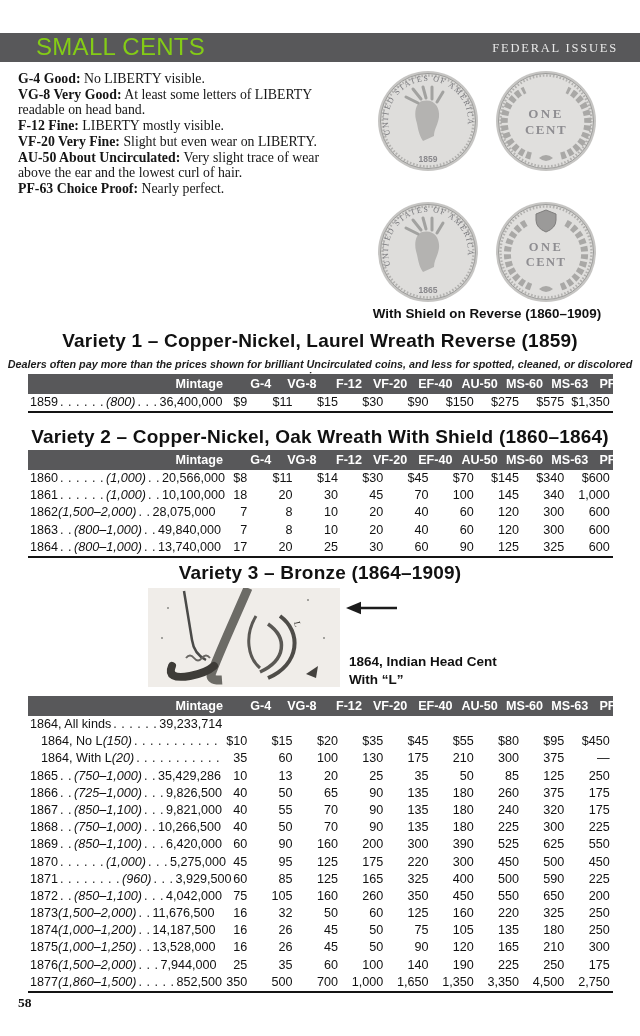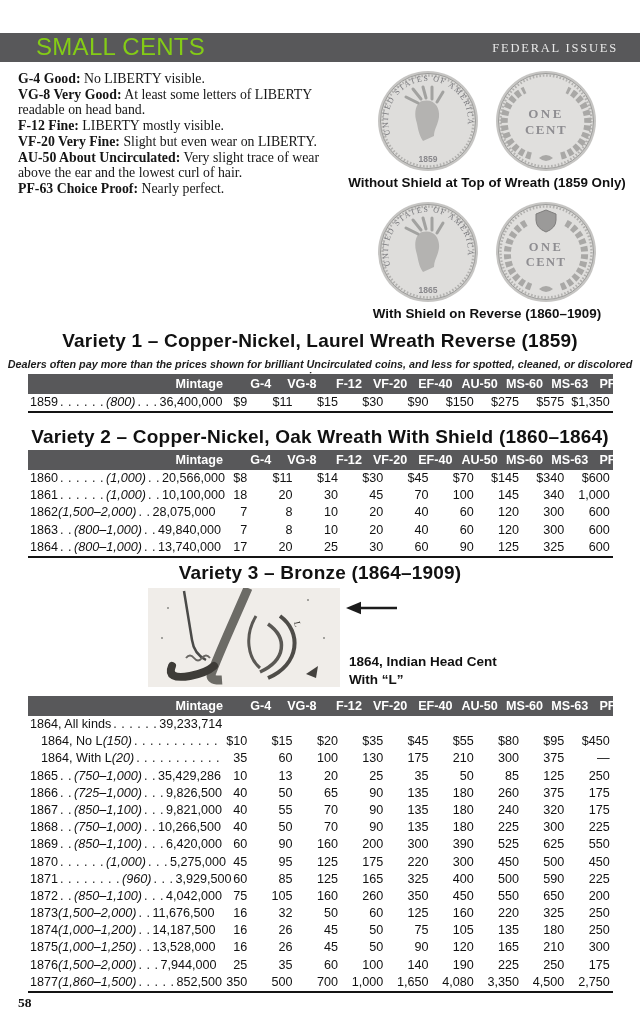--- a/index.html
+++ b/index.html
@@ -90,7 +90,6 @@
       <text x="51" y="64" text-anchor="middle" font-size="13" font-weight="bold" letter-spacing="1.5" fill="#8e8d91" font-family="Liberation Serif, serif">CENT</text>
     </svg>
   </div>
-  <figcaption>Without Shield at Top of Wreath (1859 Only)</figcaption>
 </figure>
 
 <figure class="coinfig" style="left:341px; top:201px; margin:0;">

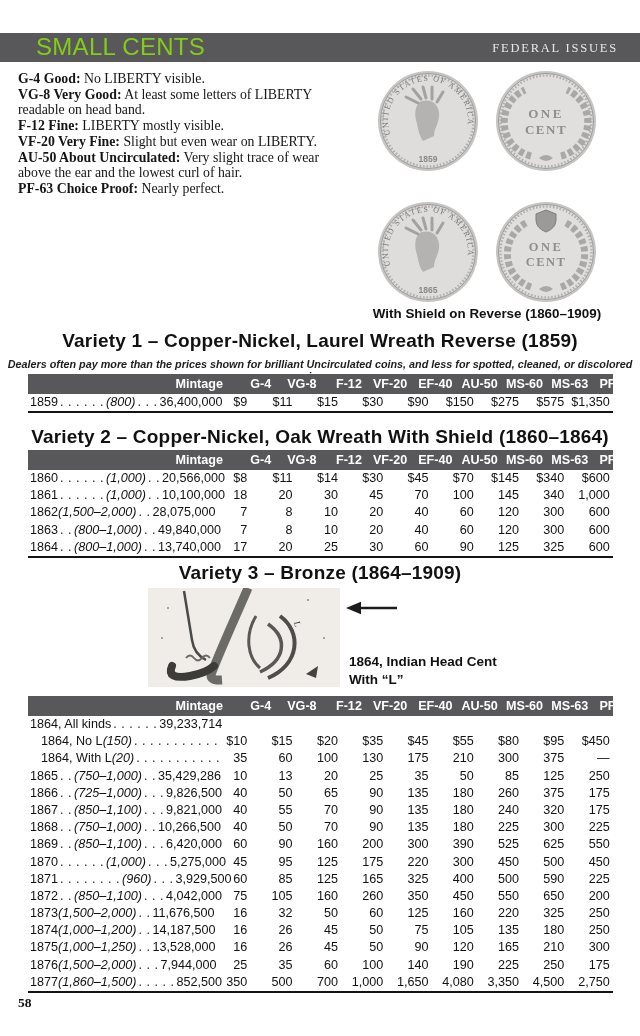--- a/index.html
+++ b/index.html
@@ -575,7 +575,7 @@
       <div class="tcell">700</div>
       <div class="tcell">1,000</div>
       <div class="tcell">1,650</div>
-      <div class="tcell">4,080</div>
+      <div class="tcell">1,350</div>
       <div class="tcell">3,350</div>
       <div class="tcell">4,500</div>
       <div class="tcell">2,750</div>

